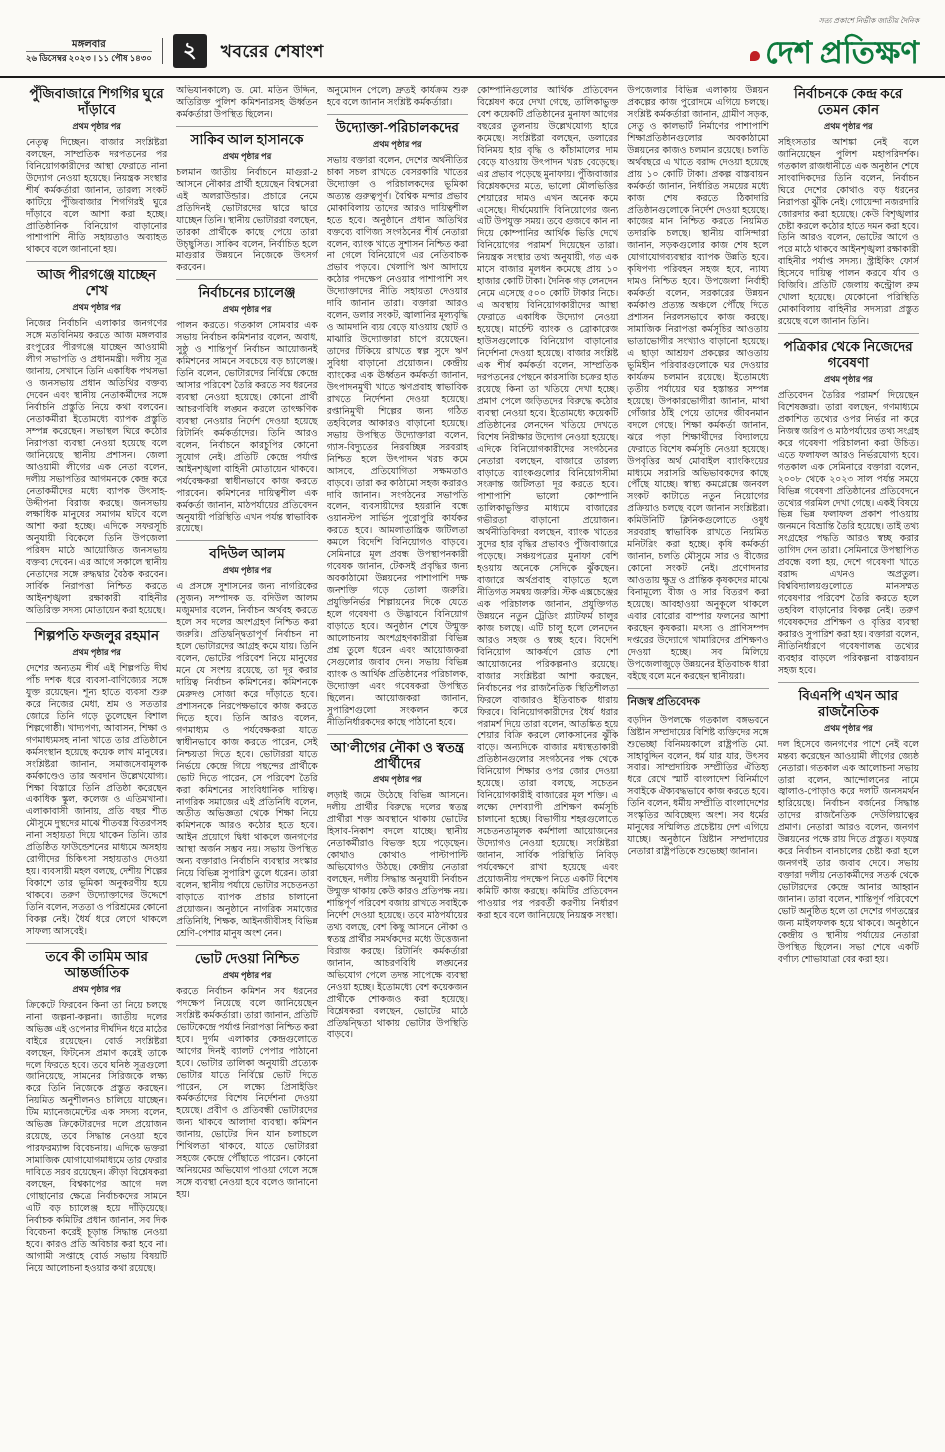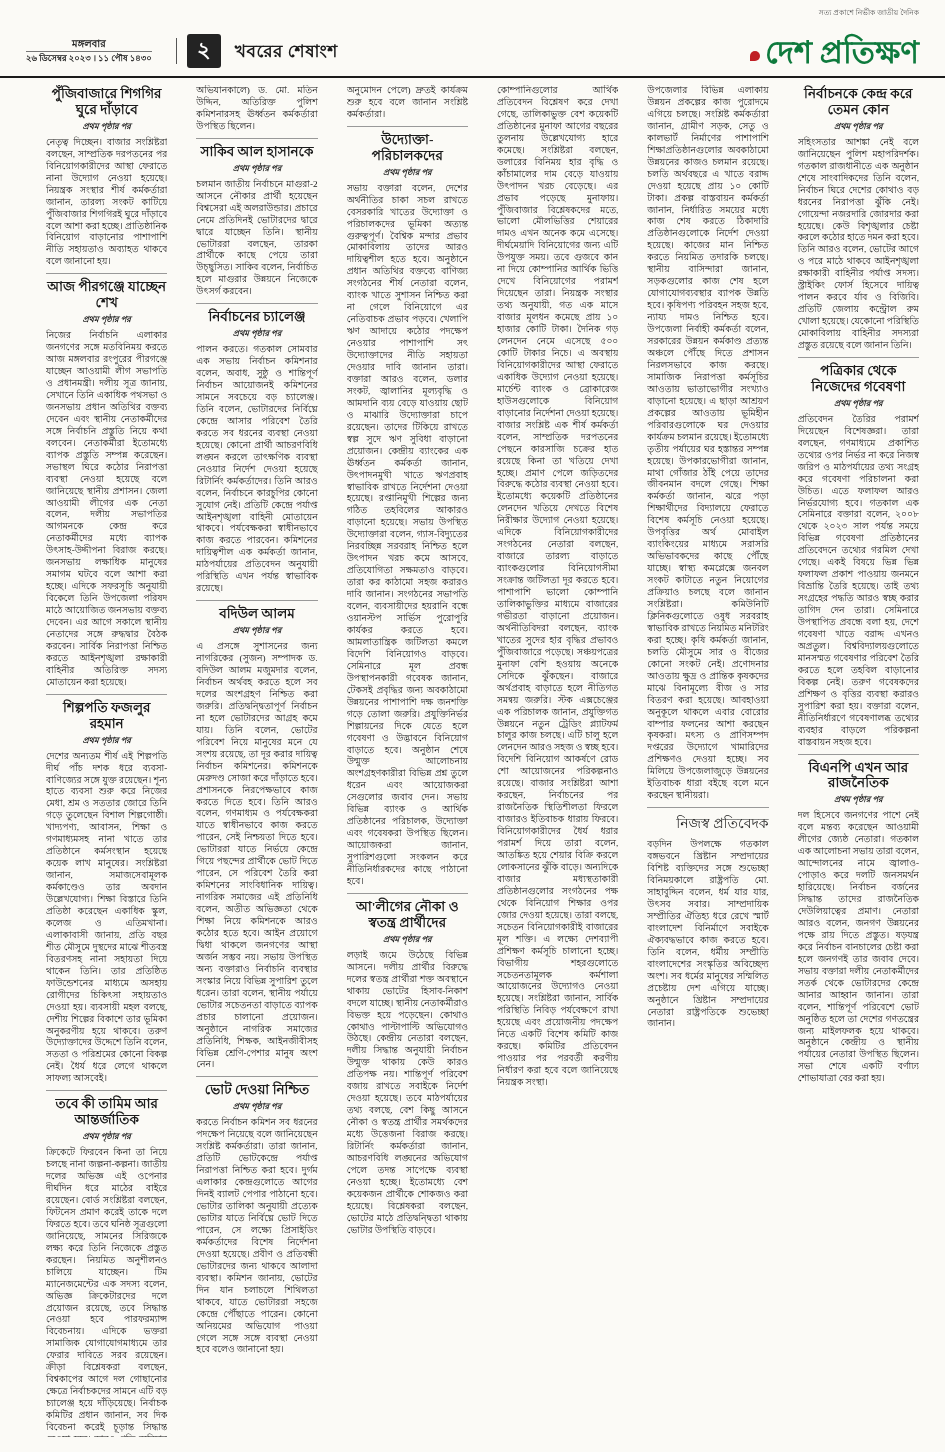--- a/index.html
+++ b/index.html
@@ -39,7 +39,7 @@
     white-space:nowrap; line-height:1;
   }
   .mh-right { text-align:right; line-height:1.1; }
-  .mh-tagline { font-size:7.5px; color:#555; margin-bottom:20px; }
+  .mh-tagline { font-size:7.5px; color:#555; margin-bottom:12px;font-style:italic; }
   .mh-papername {
     font-size:31px; font-weight:700; color:#0e7a3d;
     line-height:1; white-space:nowrap;

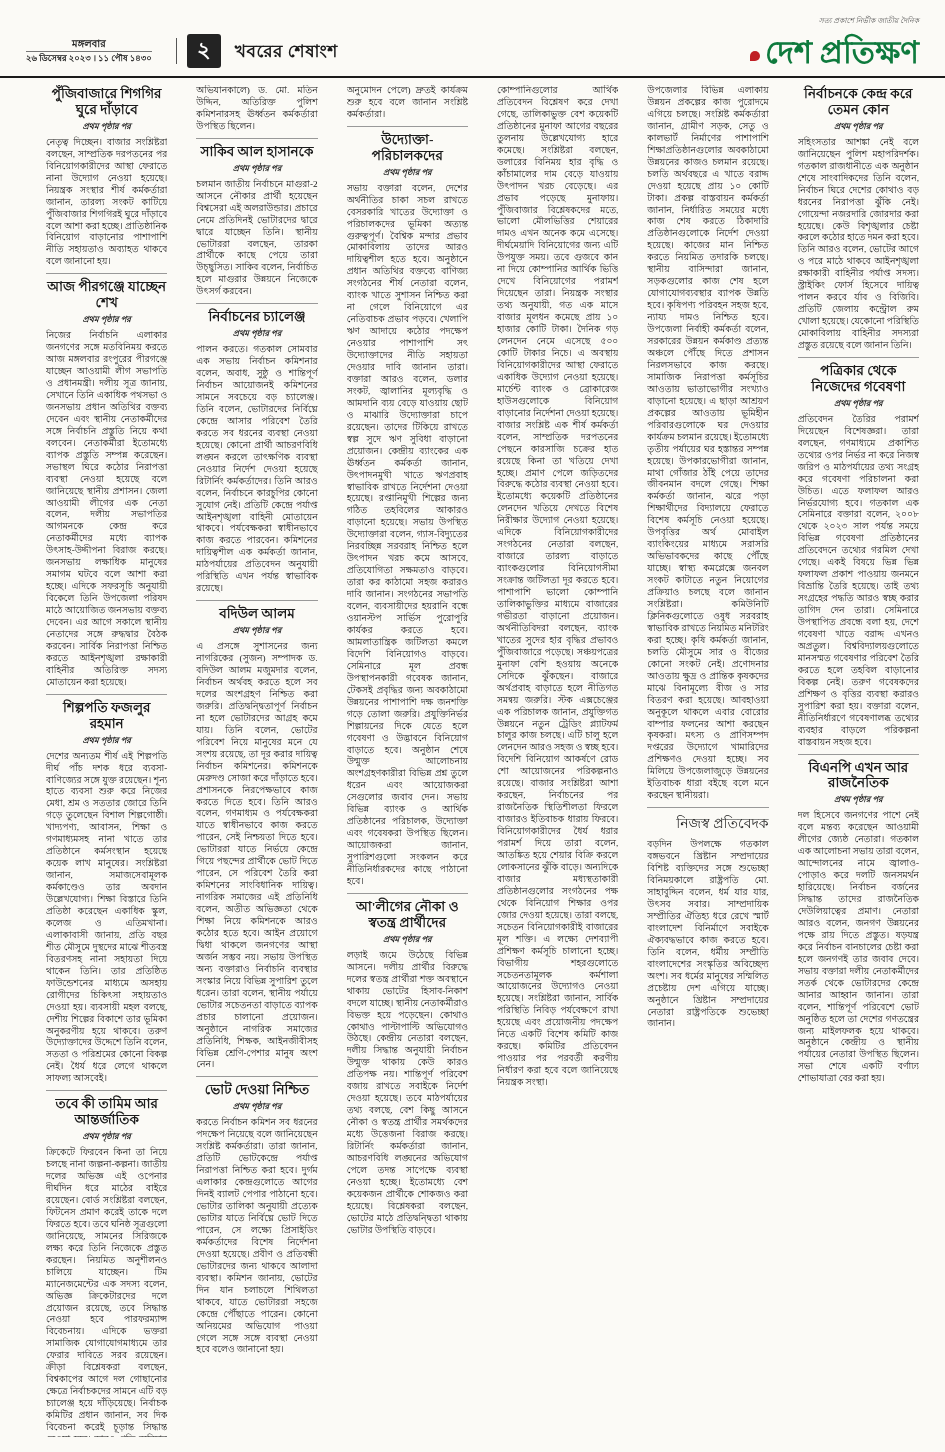--- a/index.html
+++ b/index.html
@@ -23,7 +23,7 @@
   .mh-left { display:flex; align-items:center; flex:1; min-width:0; }
   .mh-date {
     border-right:1px solid #555;
-    padding-right:24px; margin-right:10px;
+    padding-right:10px; margin-right:10px;
     text-align:center; line-height:1.25;
   }
   .mh-day { font-size:10px; font-weight:700; border-bottom:1px solid #777; padding-bottom:1px; margin-bottom:1px; }

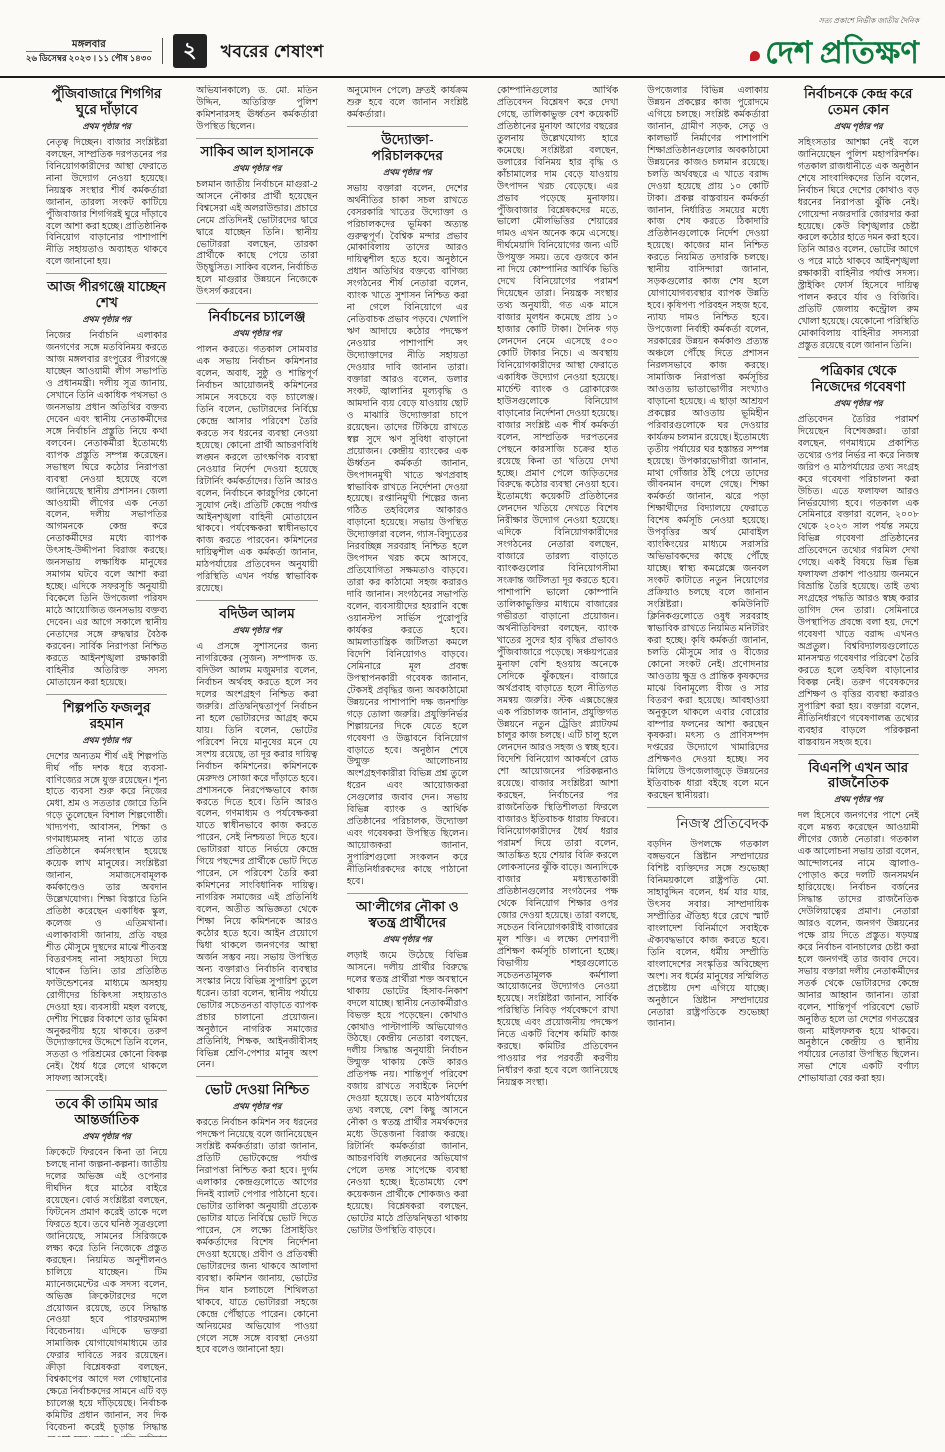--- a/index.html
+++ b/index.html
@@ -55,7 +55,7 @@
     gap:0 9px;
     padding:7px 26px 10px 26px;
   }
-  .col { height:1352px; overflow:hidden;margin-left:20px; }
+  .col { height:1352px; overflow:hidden; }
   .article + .article { border-top:1px solid #999; margin-top:5px; padding-top:4px; }
   .headline {
     font-size:13.5px; font-weight:800; line-height:1.18;

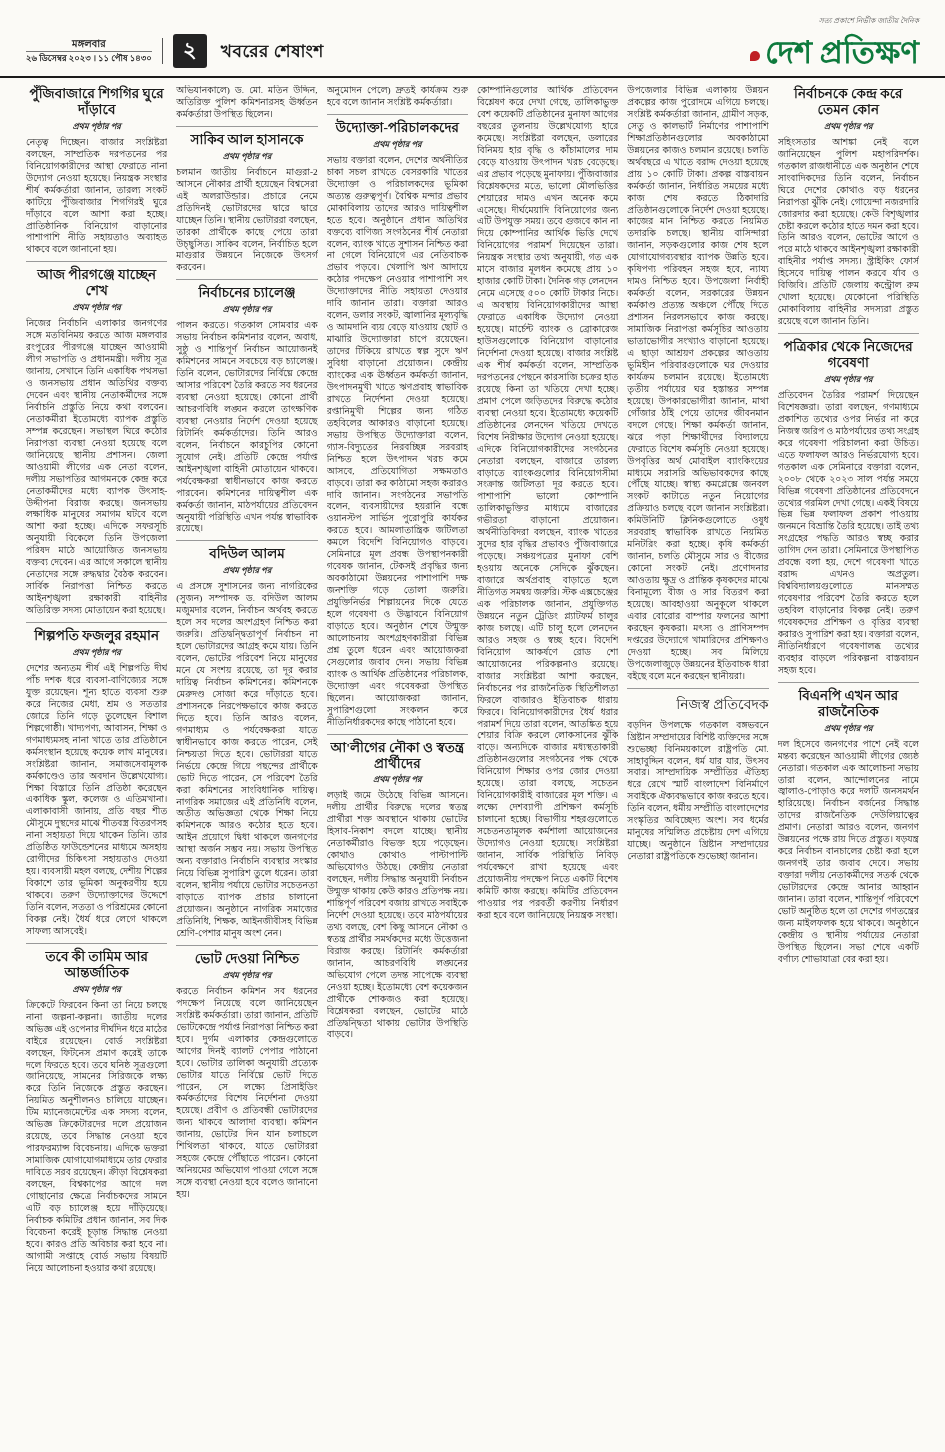--- a/index.html
+++ b/index.html
@@ -64,7 +64,7 @@
   .headline-sm { font-size:12px; }
   .kicker {
     font-size:8.3px; font-weight:700; text-align:center;
-    margin-bottom:3px; color:#222;font-style:italic;
+    margin-bottom:3px; color:#222;
   }
   .byline {
     font-size:14px; font-weight:400; text-align:right;

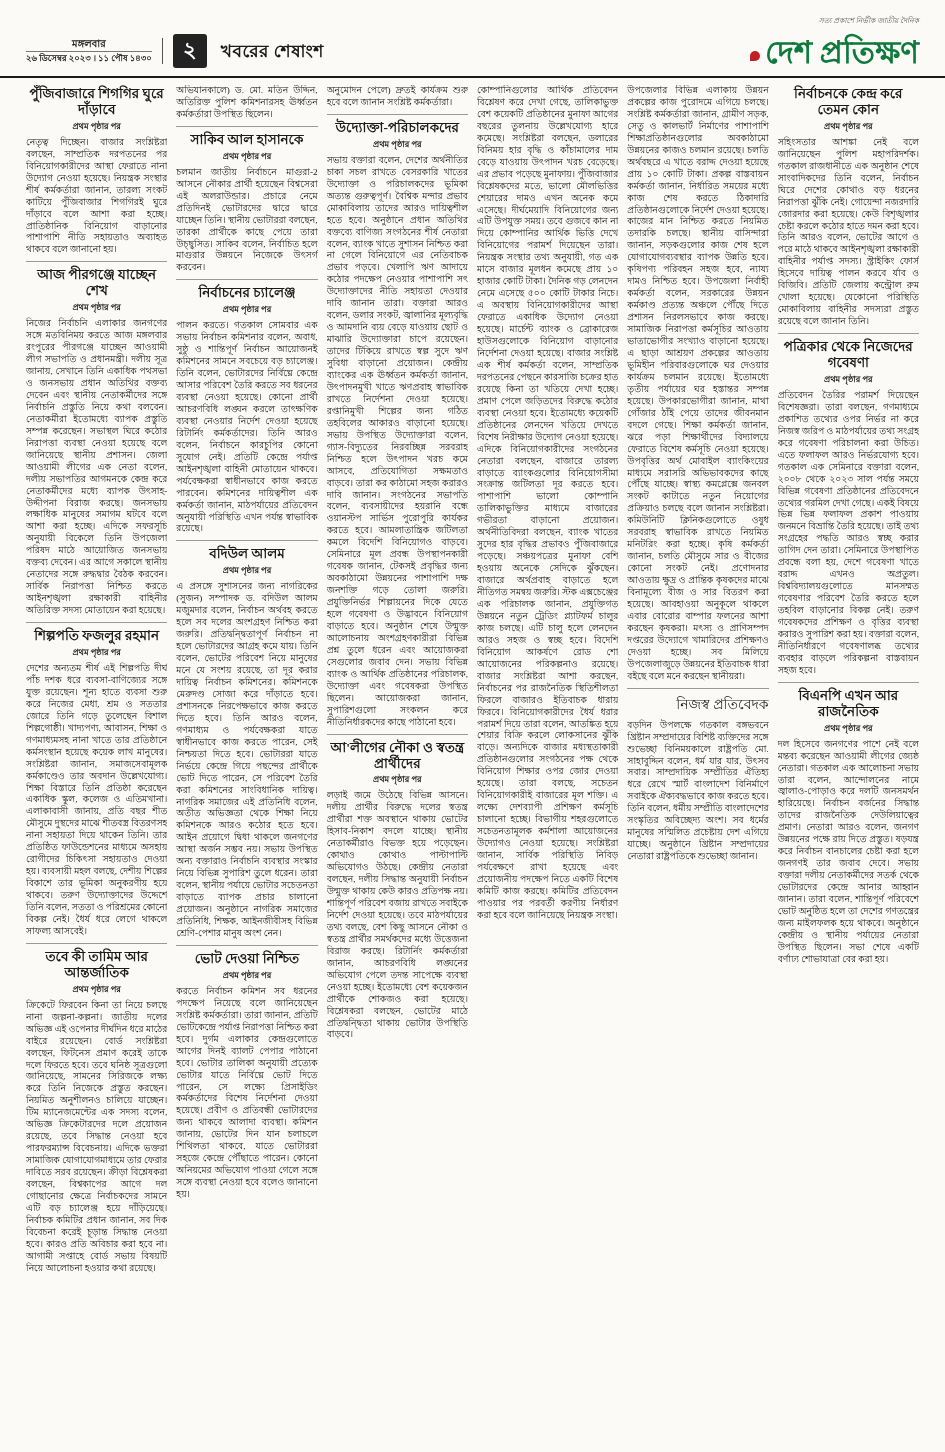--- a/index.html
+++ b/index.html
@@ -67,7 +67,7 @@
     margin-bottom:3px; color:#222;
   }
   .byline {
-    font-size:14px; font-weight:400; text-align:right;
+    font-size:11px; font-weight:700; text-align:left;
     margin-bottom:3px; color:#222;
   }
   .bodytext {

